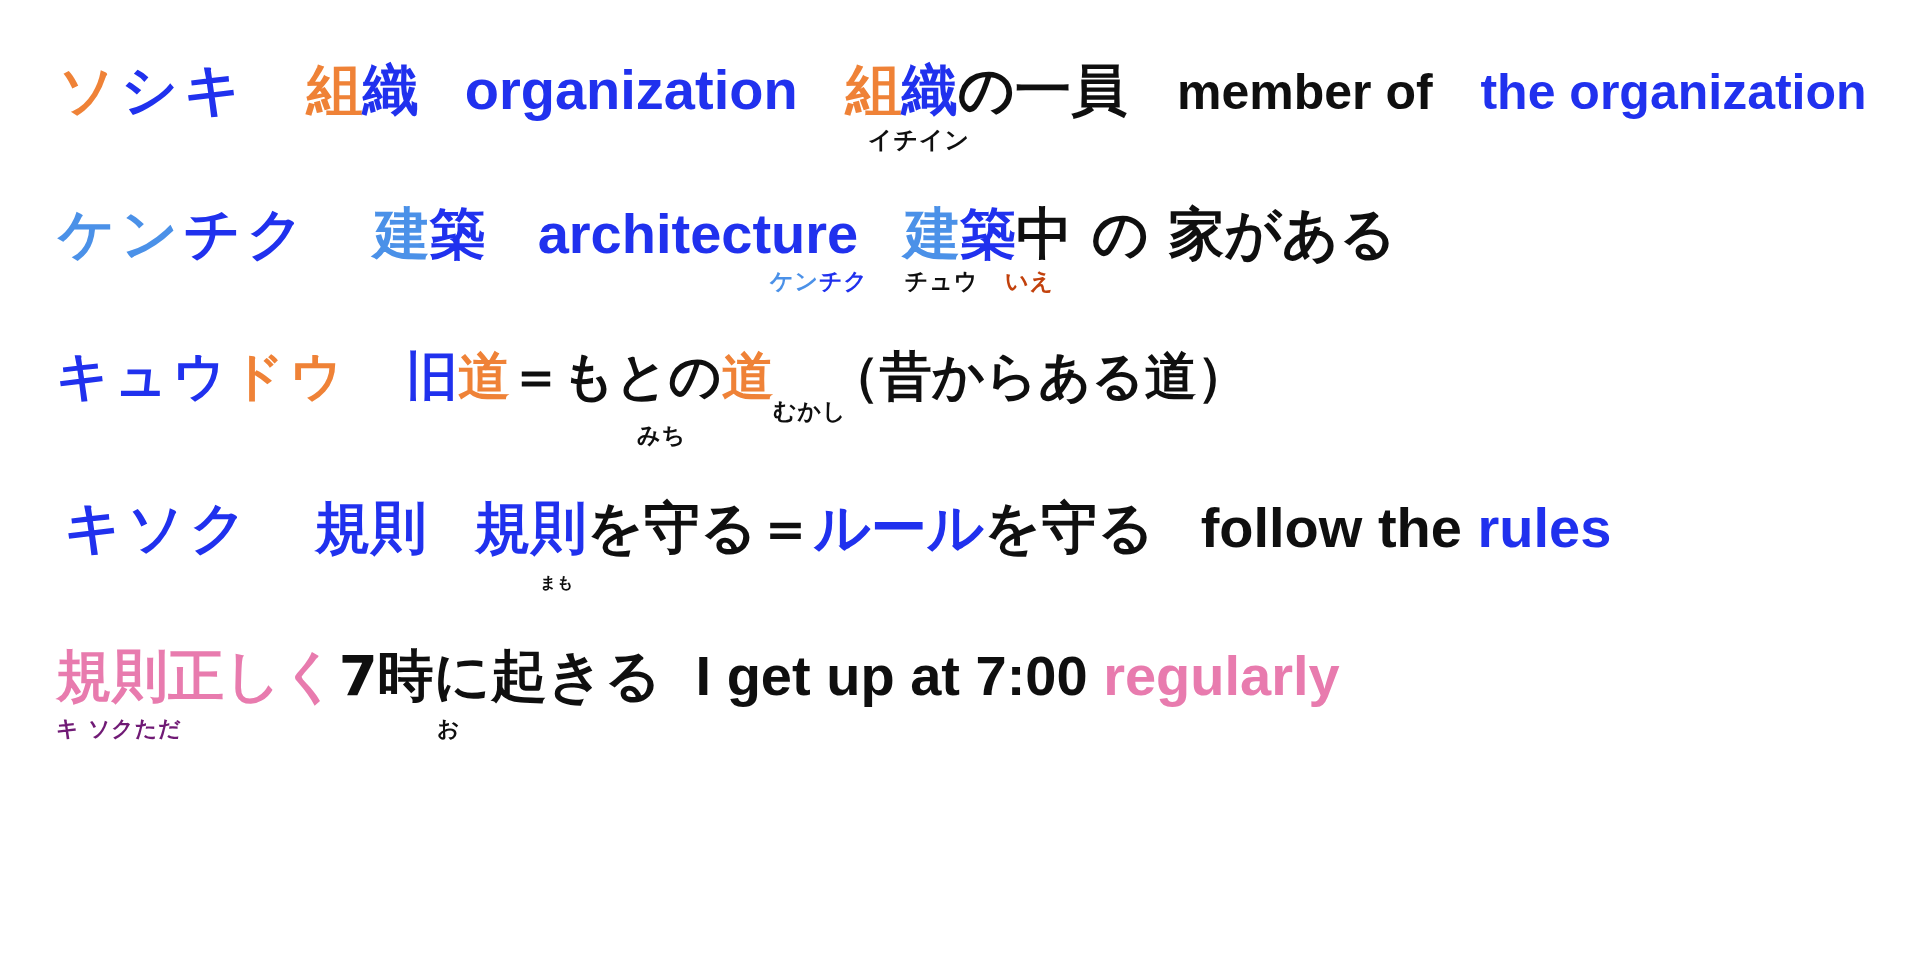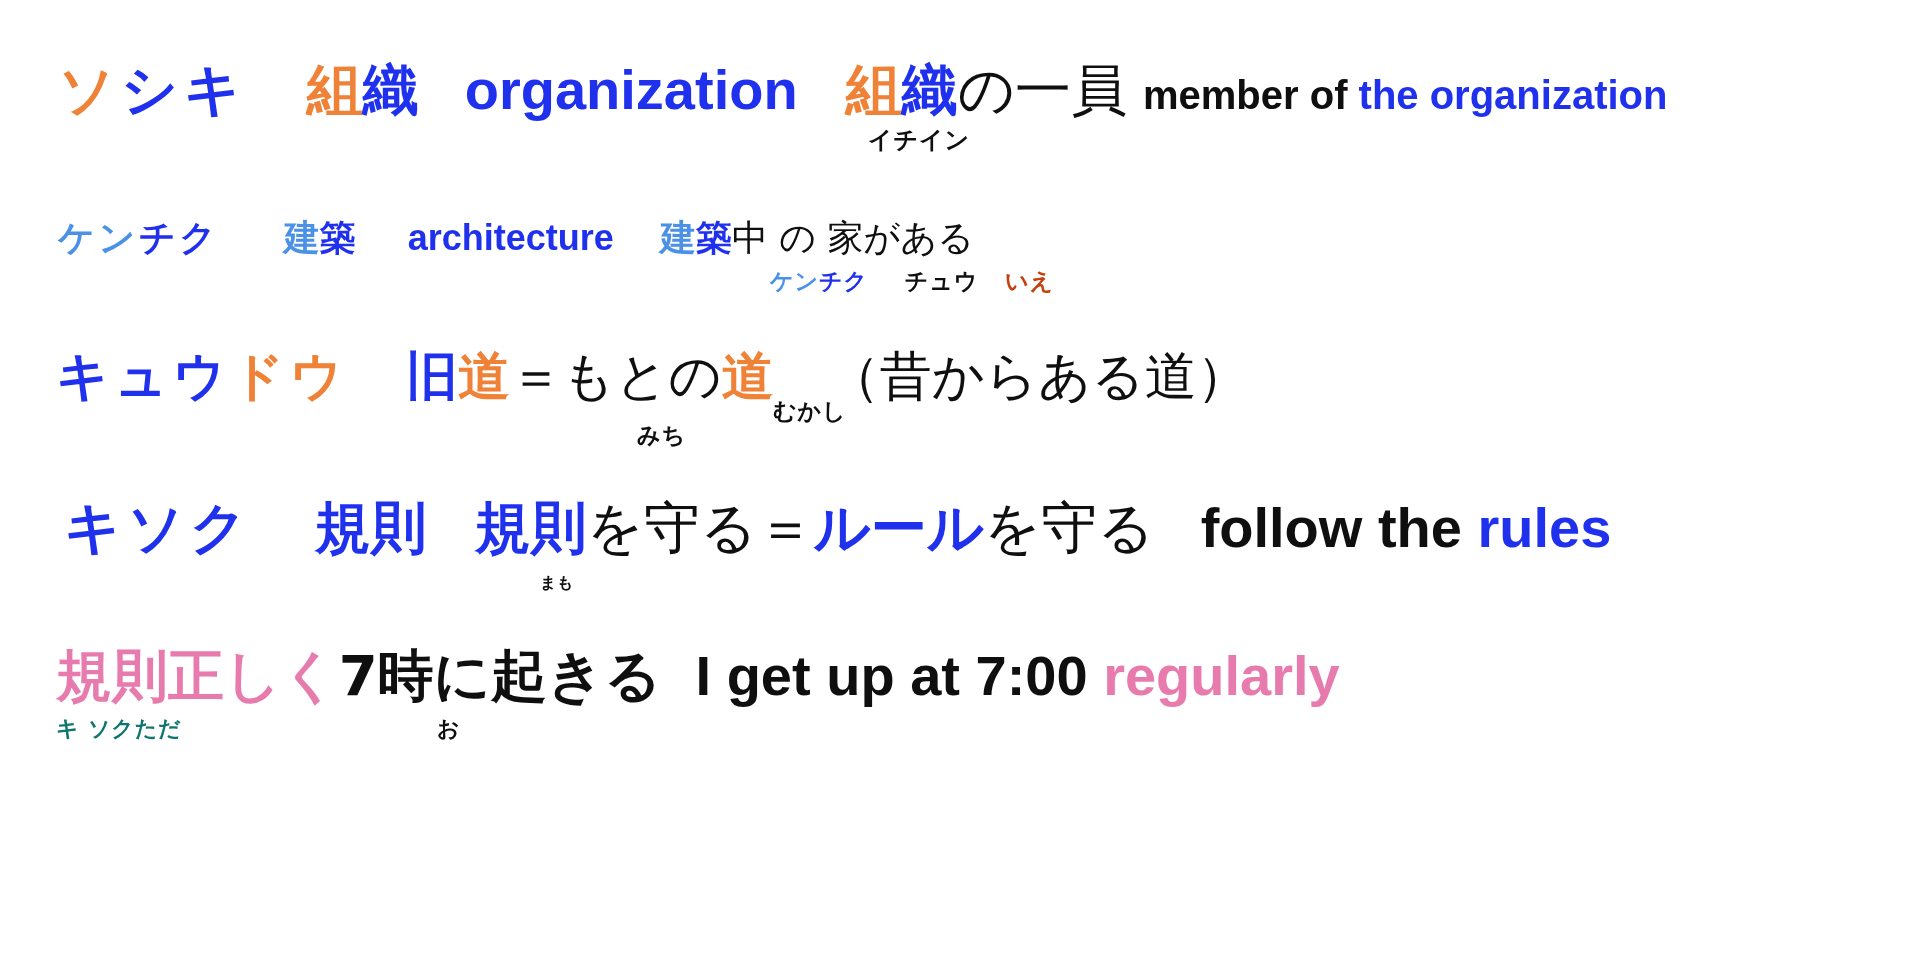--- a/index.html
+++ b/index.html
@@ -41,6 +41,7 @@
   .run {
     display: inline;
     white-space: pre;
+    font-weight: bold;
   }
 
   

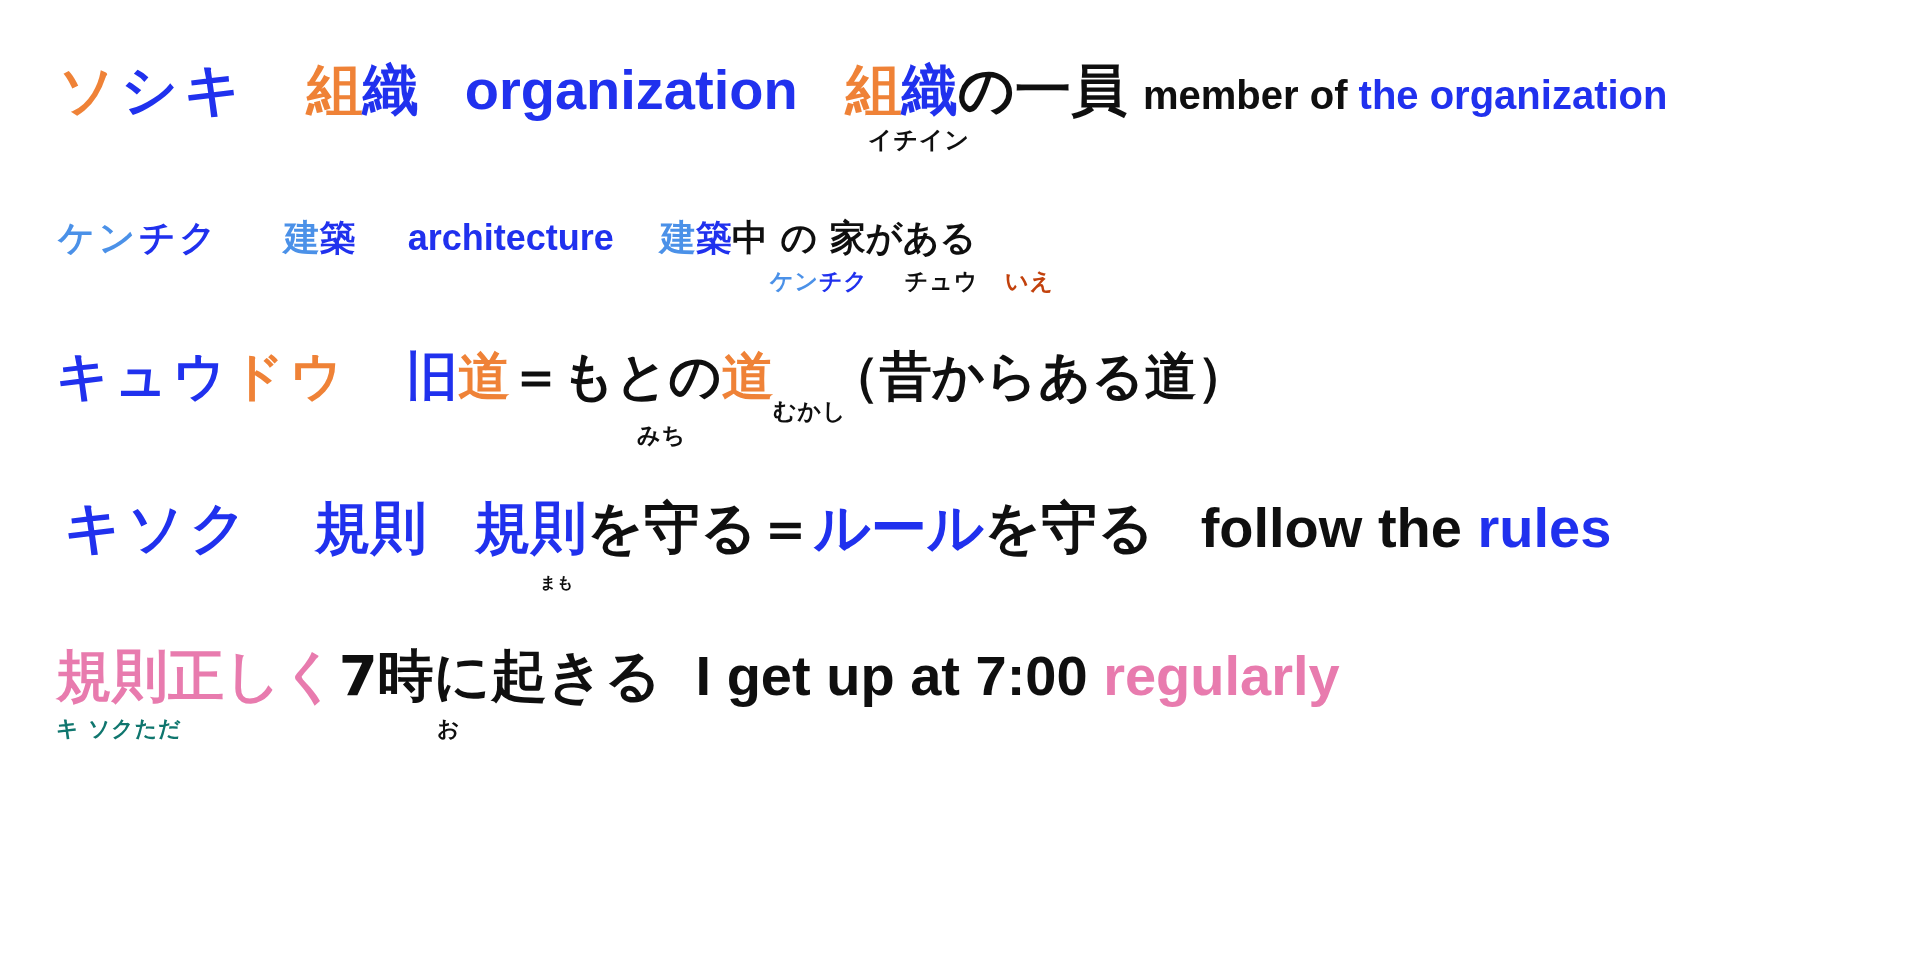--- a/index.html
+++ b/index.html
@@ -74,7 +74,7 @@
 
   
   #row-1 .mainline { top: 62px; font-size: 56px; }
-  #row-1 .en-small { font-size: 40px; }
+  #row-1 .en-small { font-size: 50px; margin-left: 34px; }
   #row-1 .furi { font-size: 24px; top: 128px; left: 868px; }
 
   #row-2 .mainline { top: 220px; font-size: 36px; }

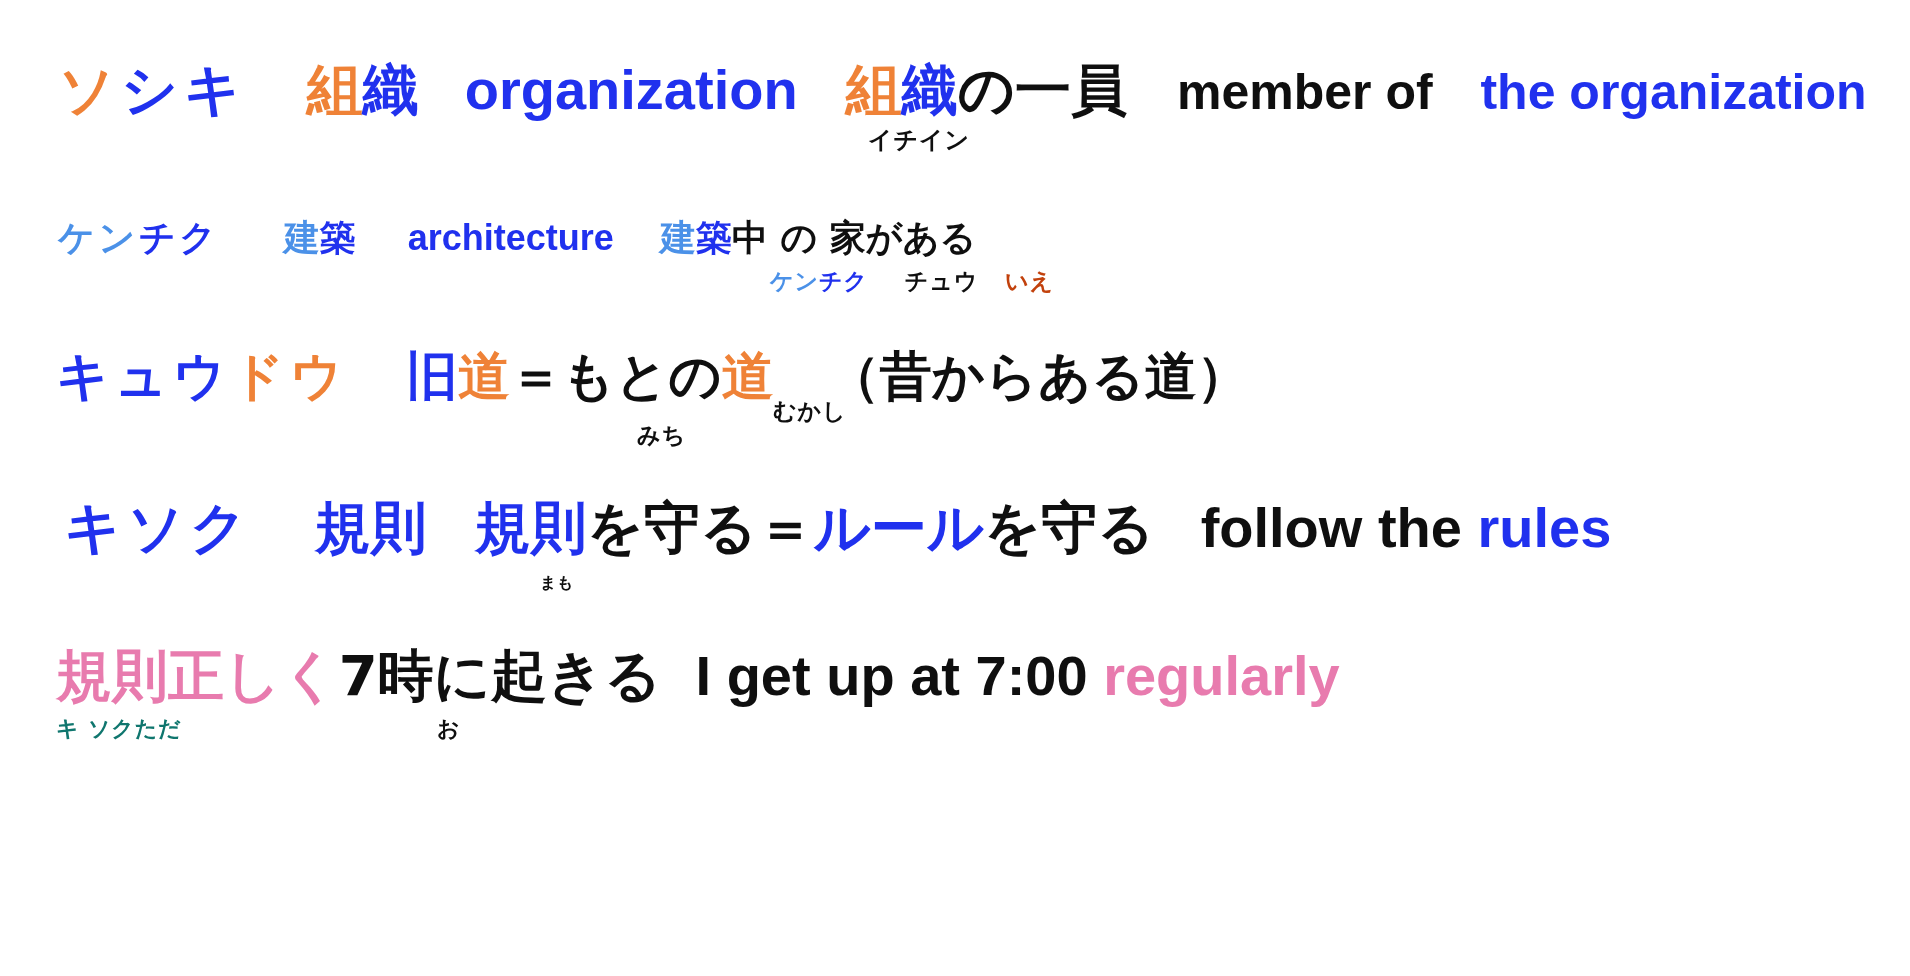--- a/index.html
+++ b/index.html
@@ -77,7 +77,7 @@
   #row-1 .en-small { font-size: 50px; margin-left: 34px; }
   #row-1 .furi { font-size: 24px; top: 128px; left: 868px; }
 
-  #row-2 .mainline { top: 220px; font-size: 36px; }
+  #row-2 .mainline { top: 206px; font-size: 56px; }
   #row-2 .furi-1 { font-size: 23px; top: 270px; left: 770px; }
   #row-2 .furi-2 { font-size: 23px; top: 270px; left: 1005px; }
 

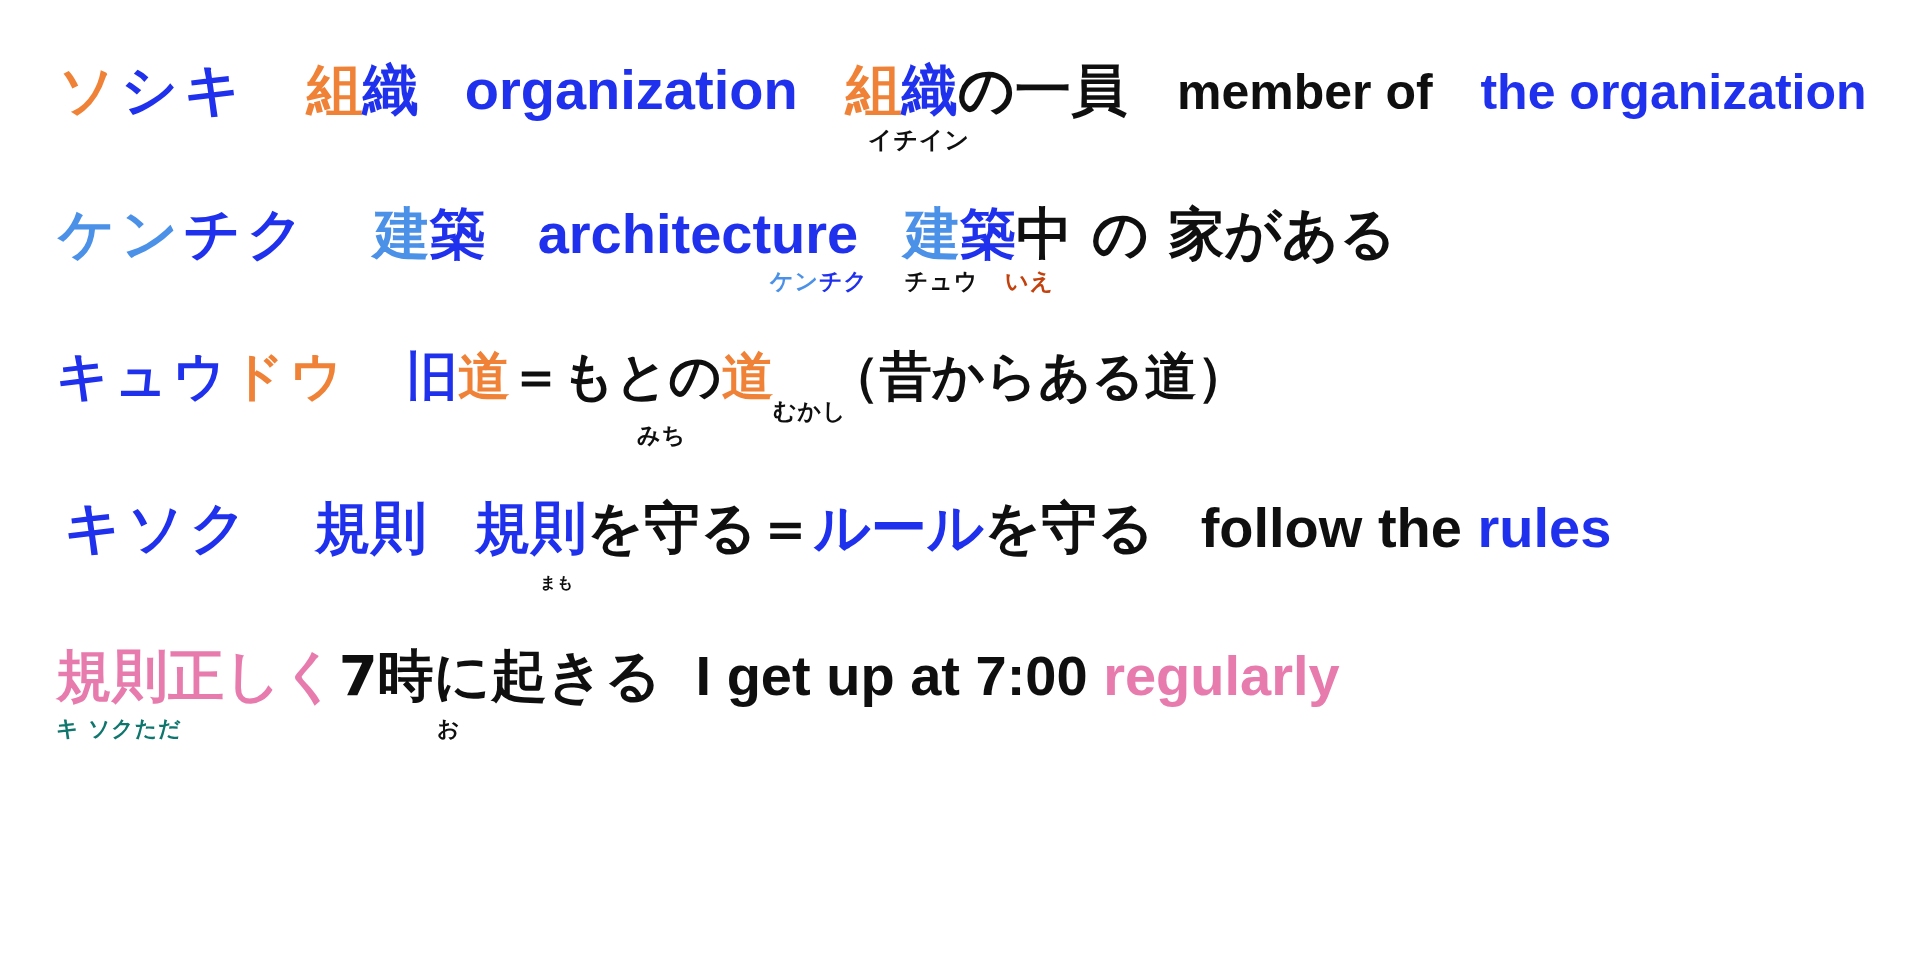--- a/index.html
+++ b/index.html
@@ -132,7 +132,7 @@
     <div class="mainline">
       <span style="display:inline-block;width:56px"></span><span class="run jp kanji-head" style="color: rgb(232, 123, 174);">規則正しく</span><span class="run jp kanji-head" style="color: rgb(15, 15, 15);">7時に起きる</span><span style="display:inline-block;width:34px"></span><span class="run en" style="color: rgb(15, 15, 15);">I get up at 7:00 </span><span class="run en" style="color: rgb(232, 123, 174);">regularly</span>
     </div>
-    <div class="furi furi-1 jp" style="color: #0f766e;">キ ソクただ</div>
+    <div class="furi furi-1 jp" style="color: #701a75;">キ ソクただ</div>
     <div class="furi furi-2 jp" style="color: rgb(15, 15, 15);">お</div>
   </div>
 

